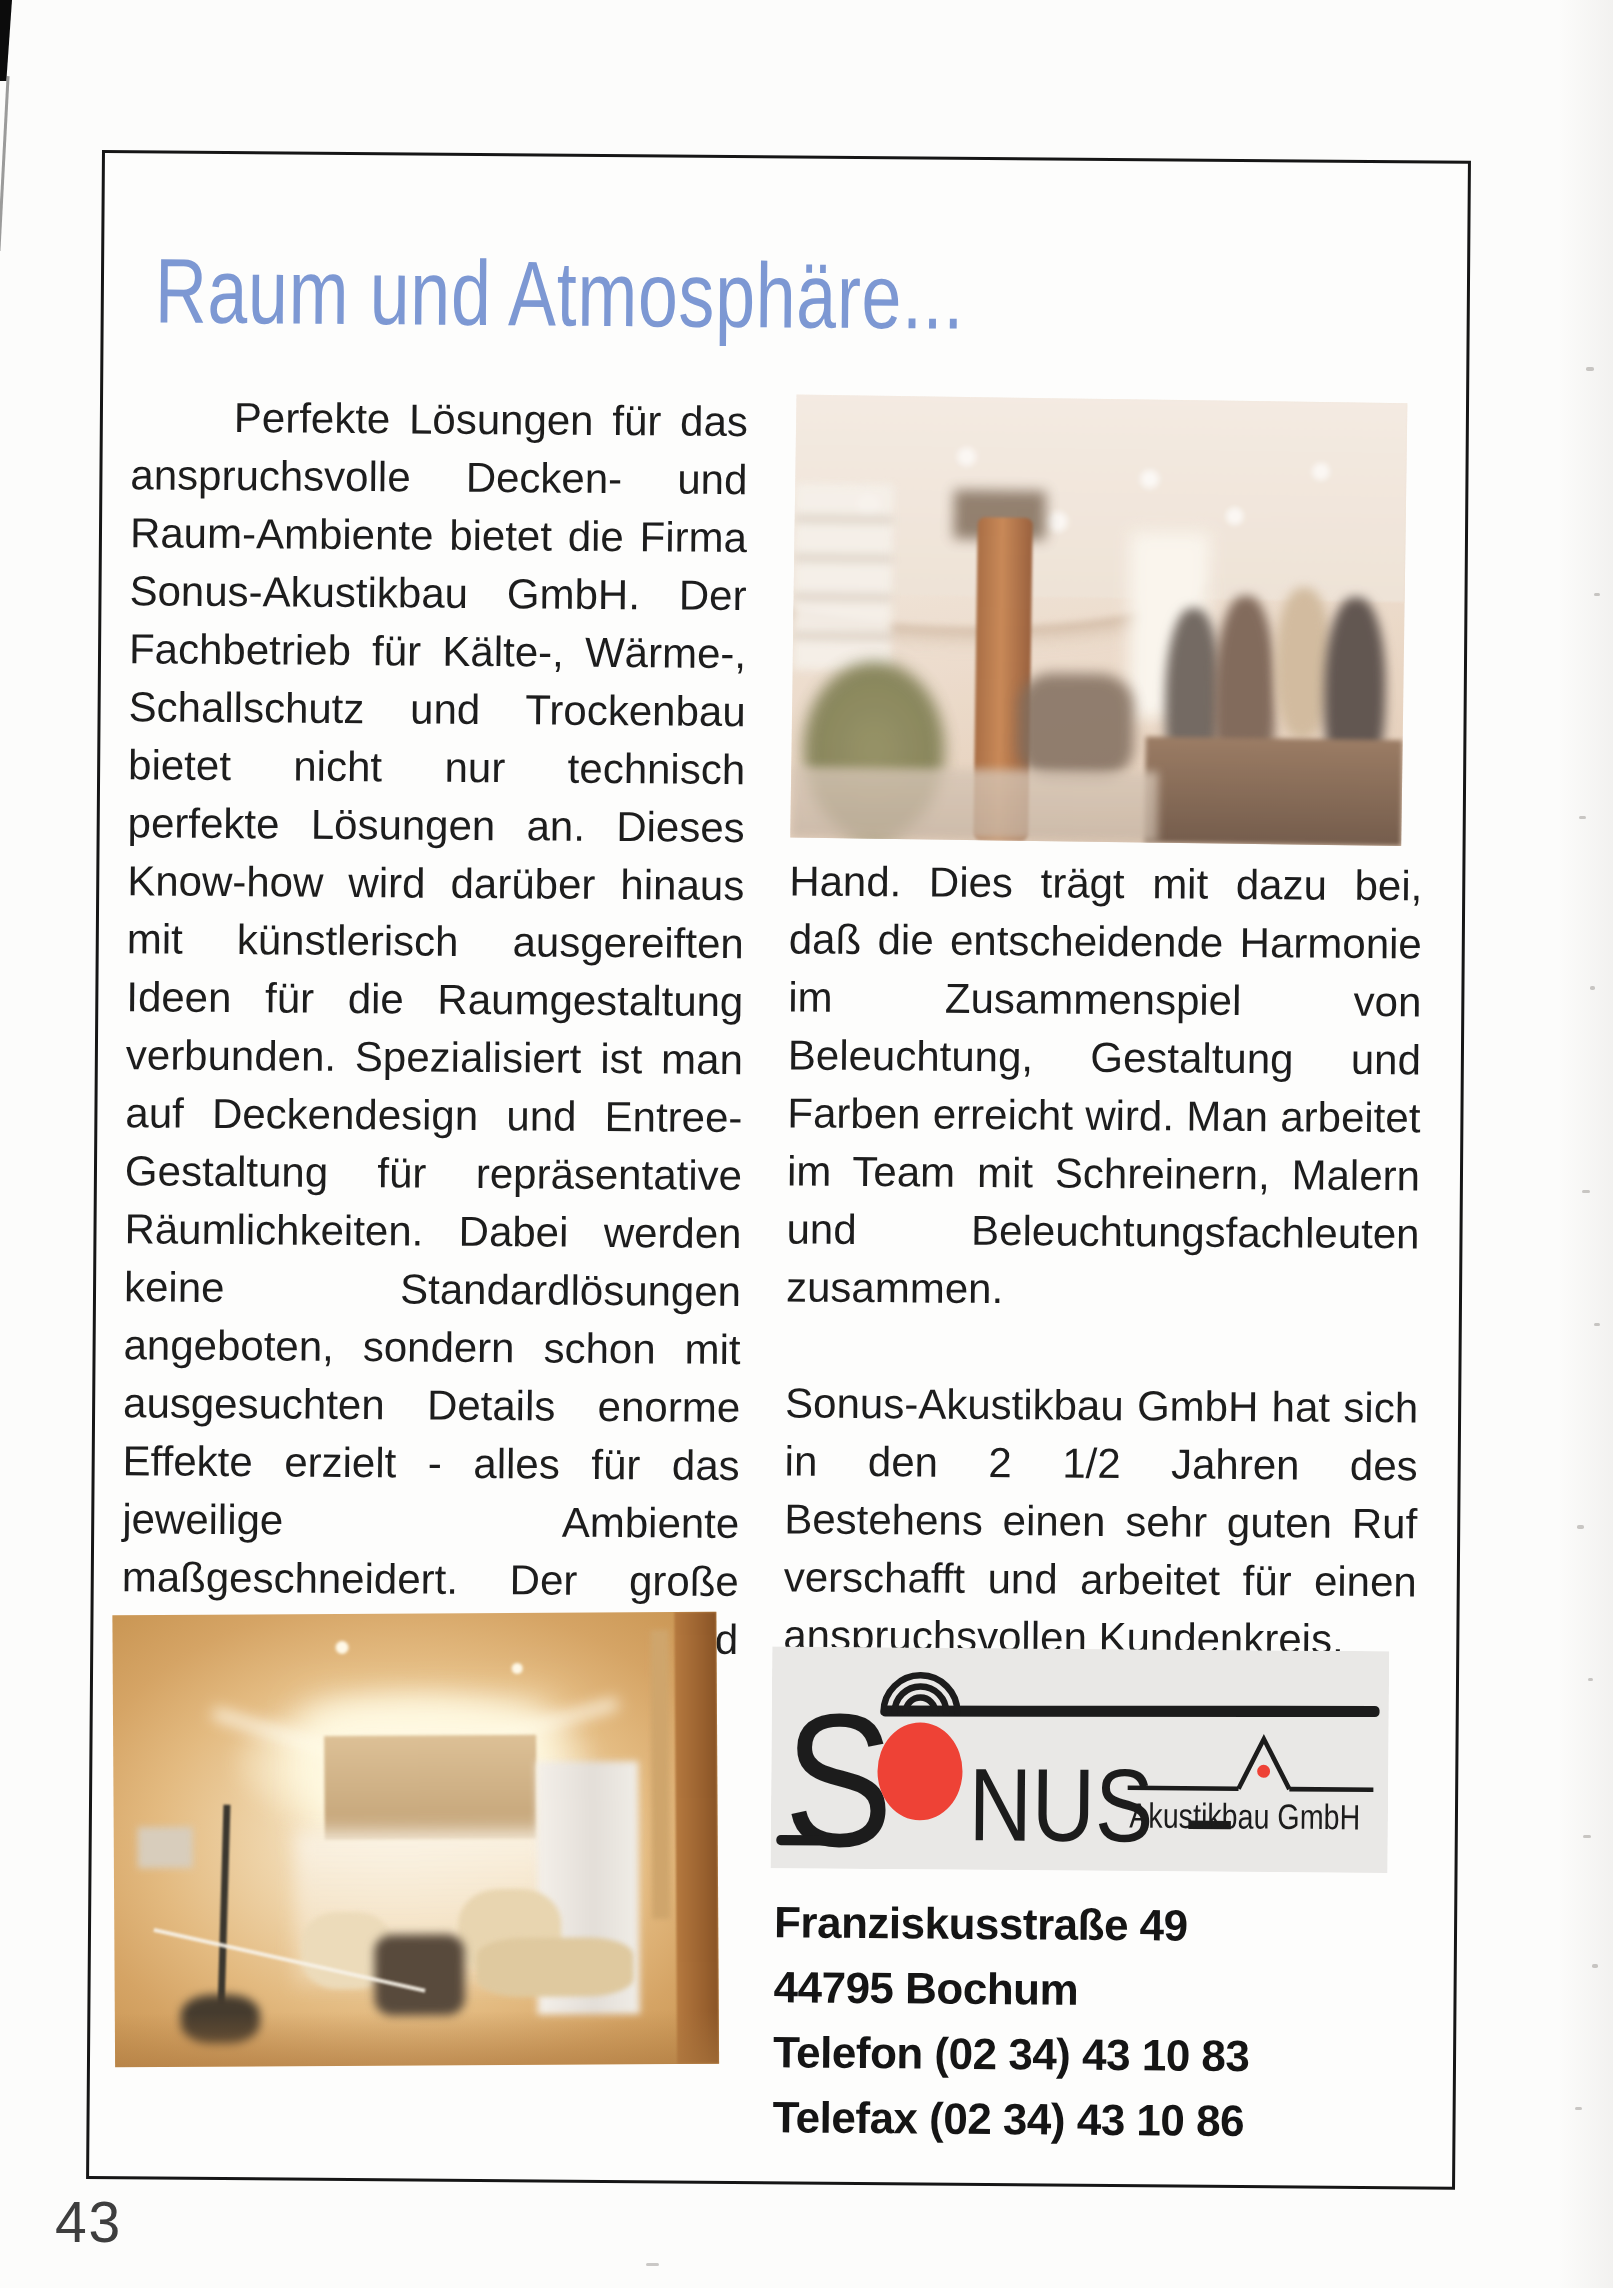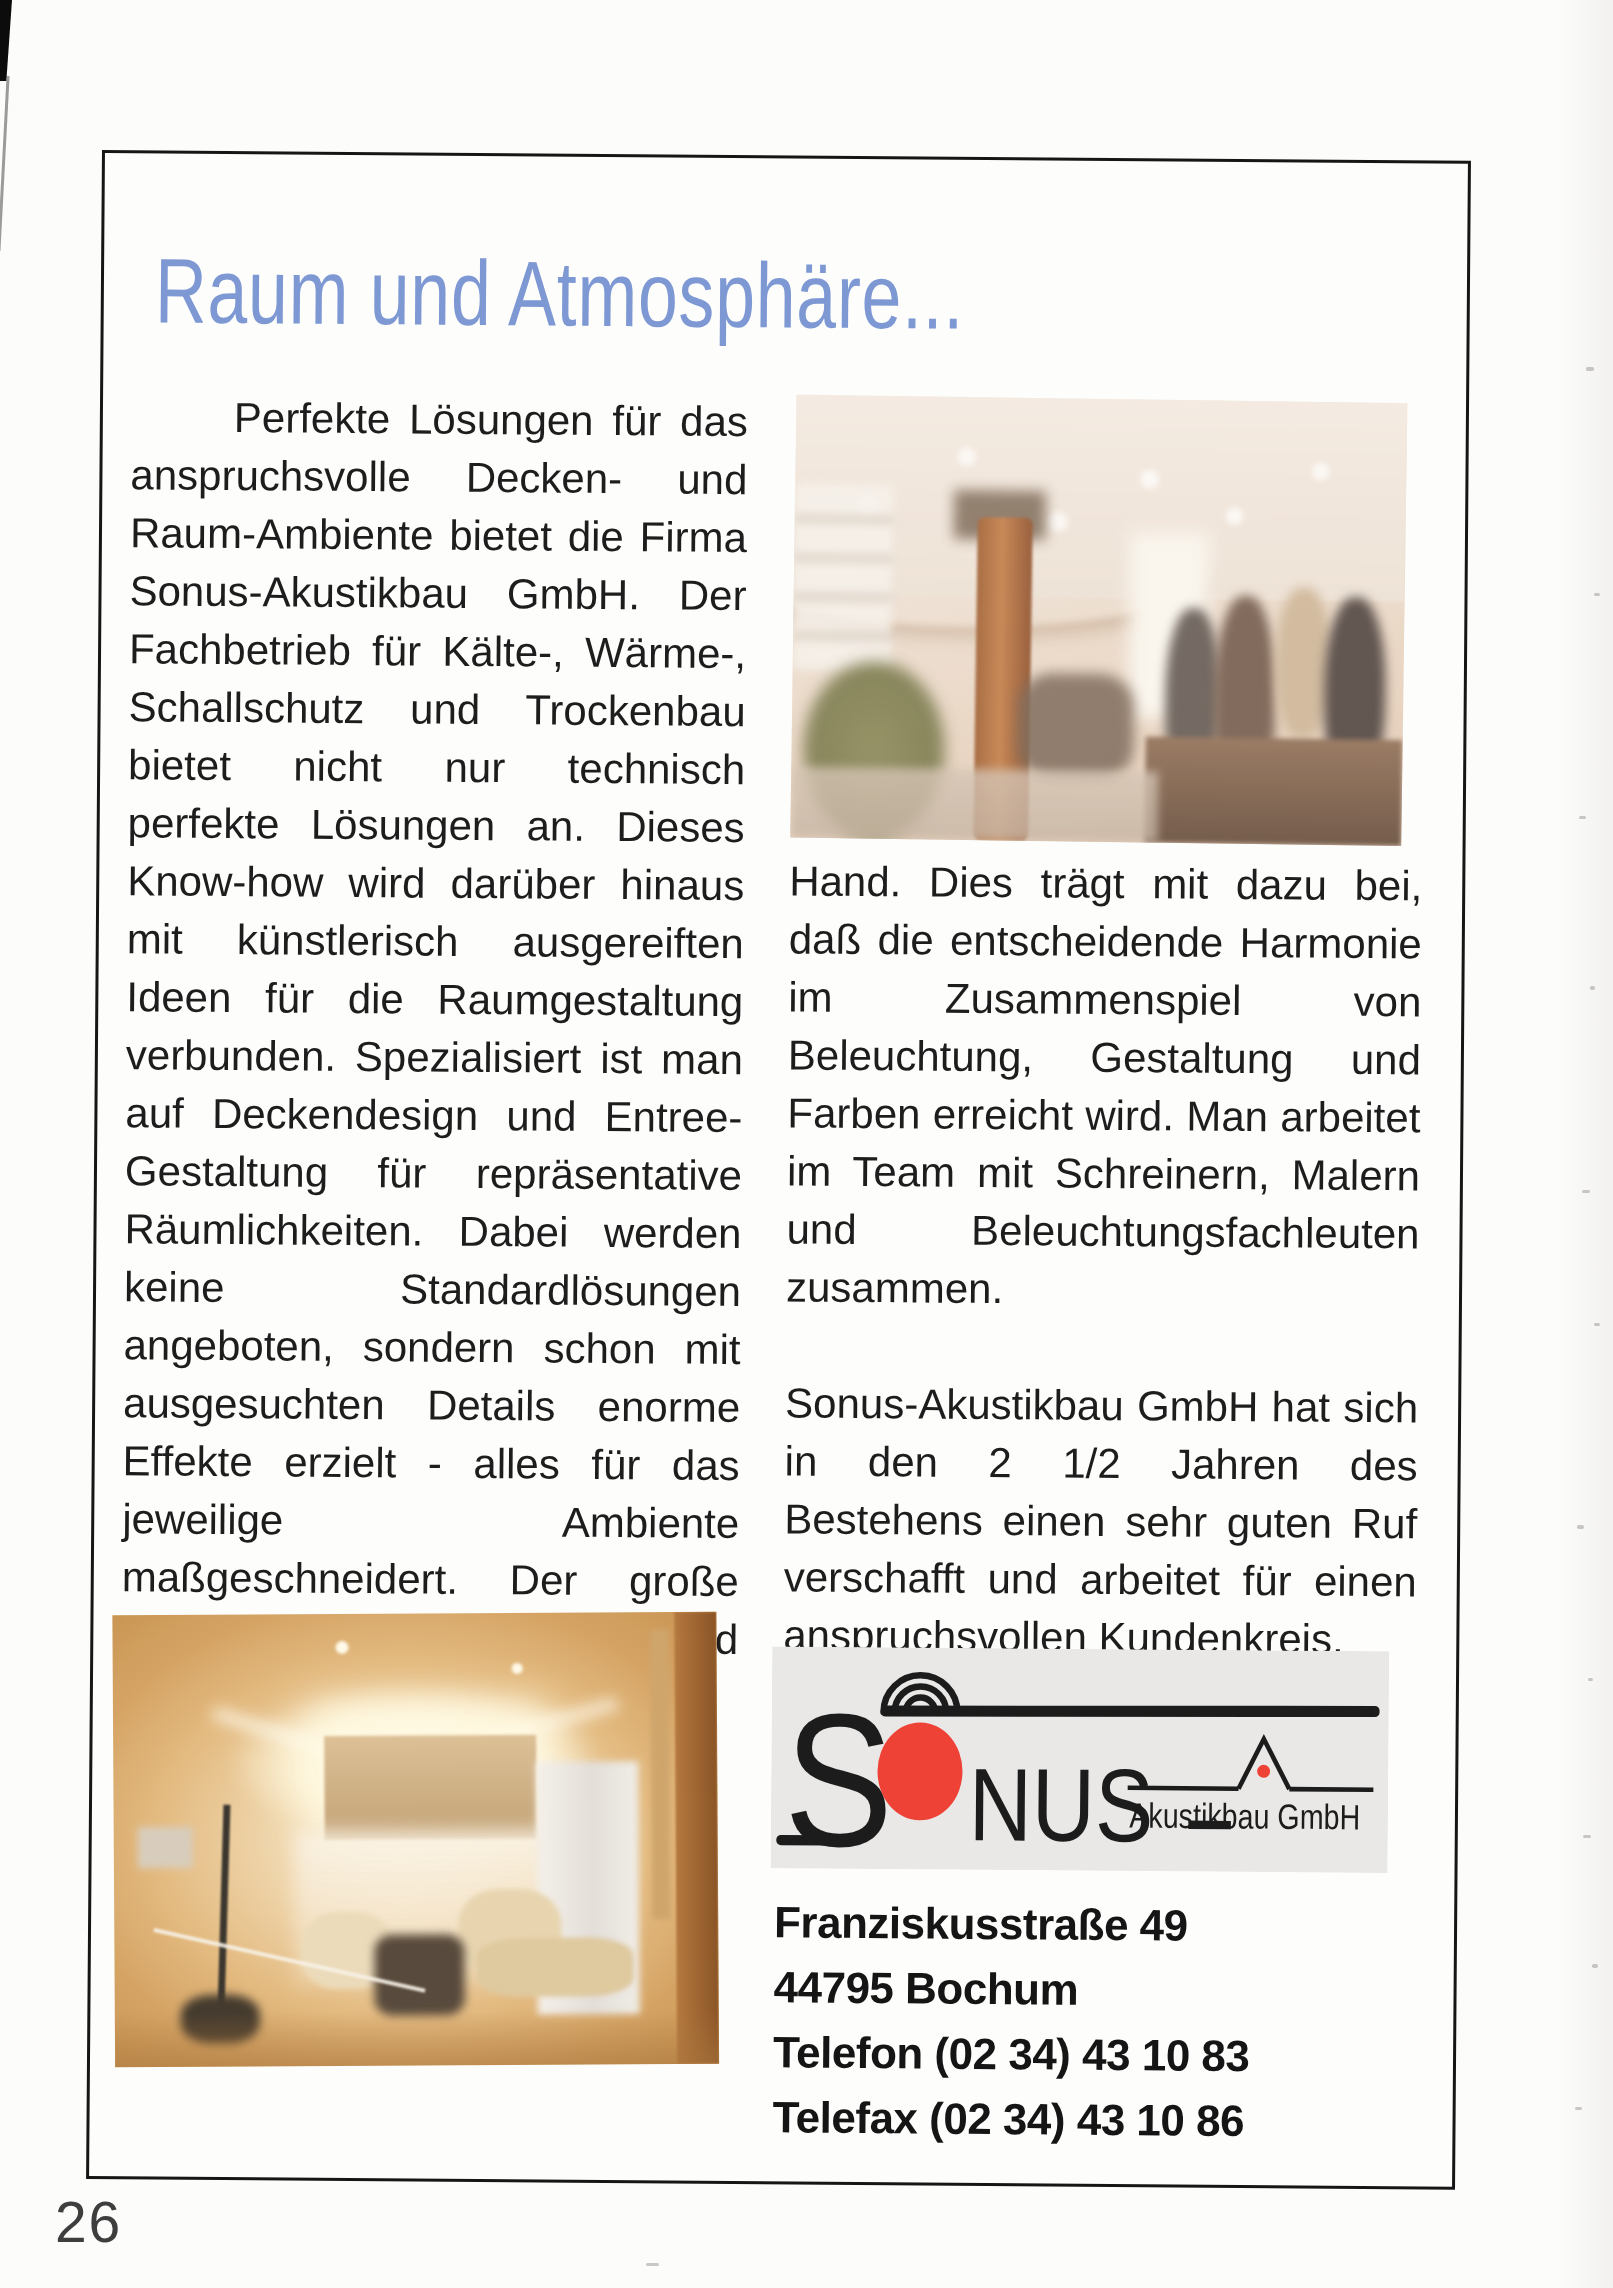--- a/index.html
+++ b/index.html
@@ -214,7 +214,7 @@
 
 </div>
 
-<div class="page-number">26</div>
+<div class="page-number">43</div>
 
 <div class="speck" style="left: 1586px; top: 367px; width: 8.3px; height: 3.7px;"></div>
 <div class="speck" style="left: 1594px; top: 593px; width: 5.5px; height: 2.8px;"></div>

